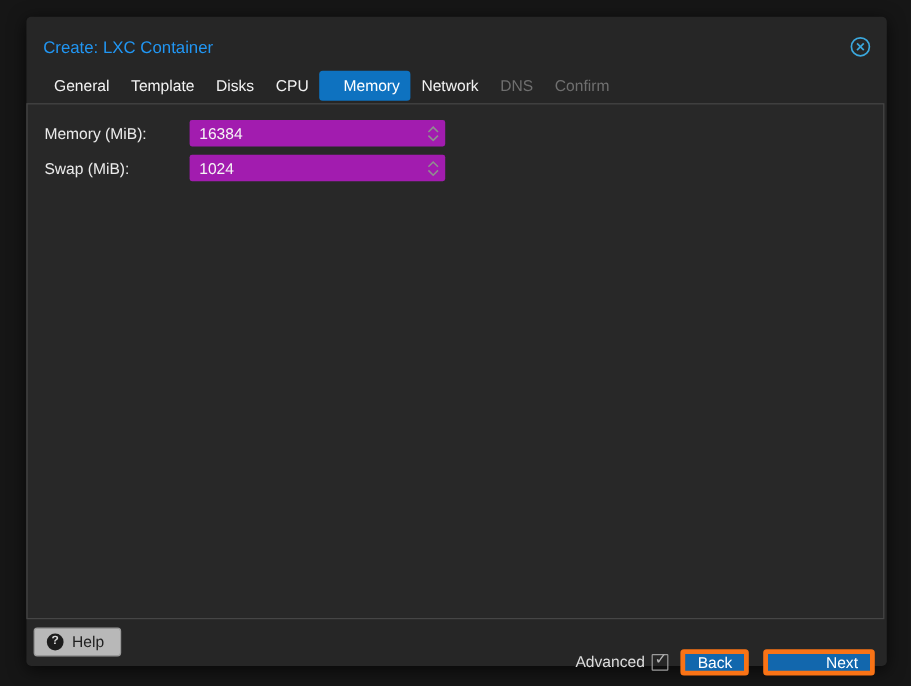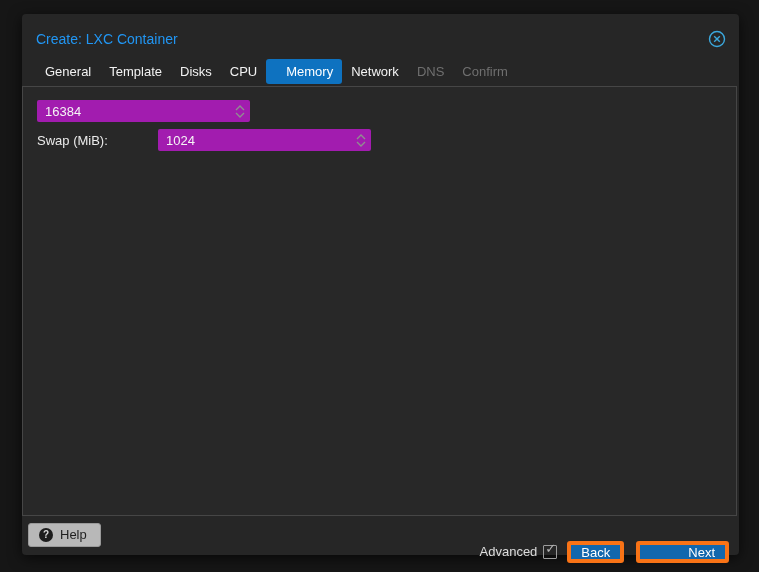--- a/index.html
+++ b/index.html
@@ -132,6 +132,7 @@
   <div class="body-panel">
 
     <div class="form-row">
+      <label class="field-label">Memory (MiB):</label>
       <div class="spinner-field">
         <input class="field-input" type="text" value="16384" style="">
         <span class="spinner-btns">

